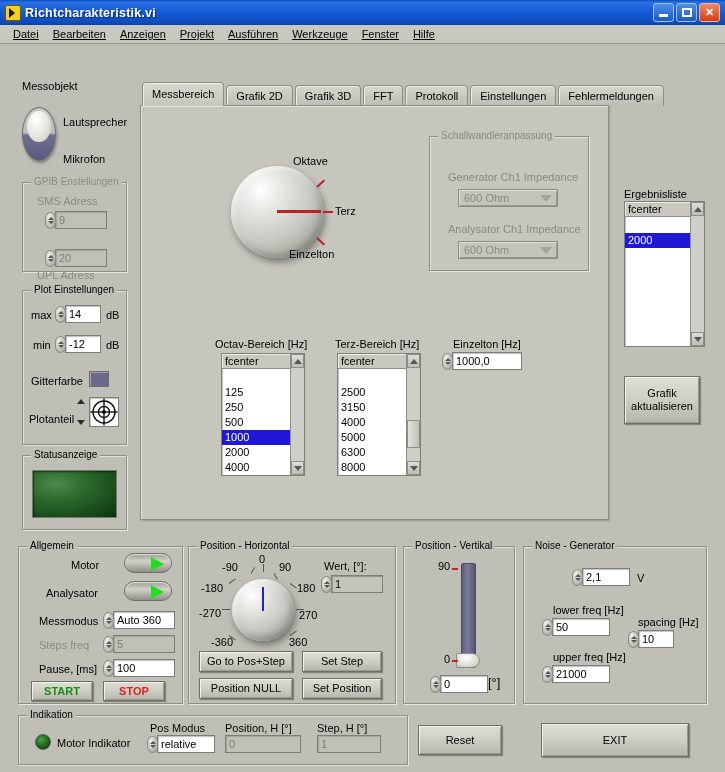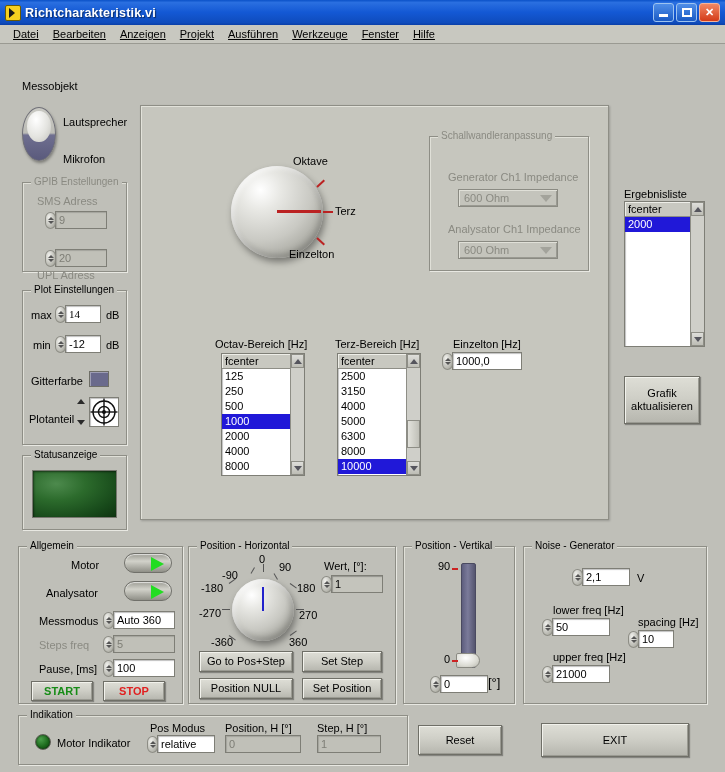--- a/index.html
+++ b/index.html
@@ -302,6 +302,15 @@
     <div class="statusbox" style="left:9px; top:14px; width:85px; height:48px;"></div>
   </div>
 
+  <div class="tabstrip" style="left:142px; top:82px;">
+    <div class="tab active">Messbereich</div>
+    <div class="tab">Grafik 2D</div>
+    <div class="tab">Grafik 3D</div>
+    <div class="tab">FFT</div>
+    <div class="tab">Protokoll</div>
+    <div class="tab">Einstellungen</div>
+    <div class="tab">Fehlermeldungen</div>
+  </div>
 
   <div class="tabpanel" style="left:140px; top:105px; width:469px; height:415px;">
 

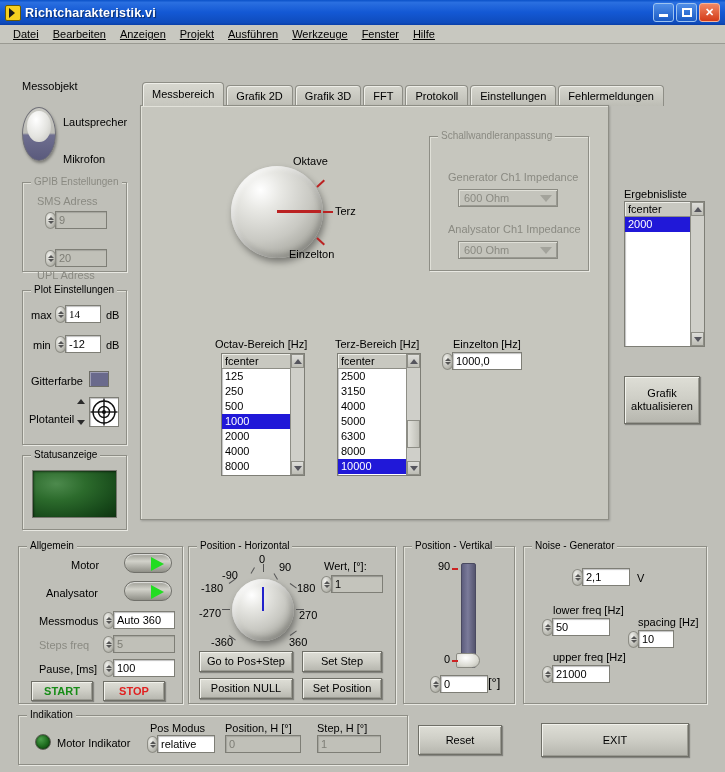--- a/index.html
+++ b/index.html
@@ -99,7 +99,7 @@
   
   .listbox { position:absolute; background:#fff; border:1px solid #7e7e76;
              box-shadow: inset 1px 1px 1px rgba(0,0,0,.25); display:flex; }
-  .lb-main { flex:1; display:flex; flex-direction:column; min-width:0; }
+  .lb-main { flex:1; display:flex; flex-direction:column; min-width:0;gap:16px; }
   .lb-head { height:15px; background:#c8c8c0; border-bottom:1px solid #8e8e86;
              font-size:11px; padding:0 3px; line-height:14px;
              box-shadow: inset 1px 1px 0 #eeeee8; }

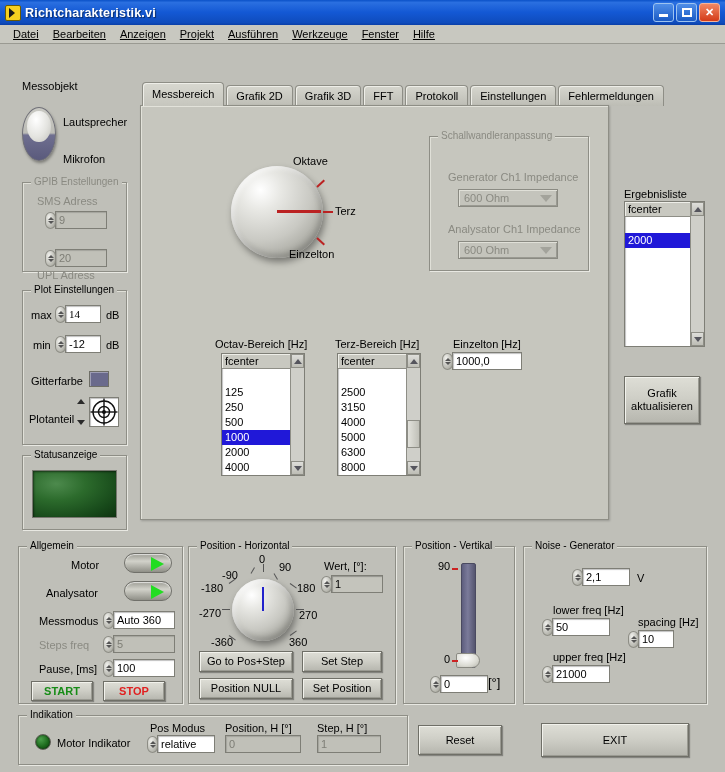--- a/index.html
+++ b/index.html
@@ -259,7 +259,7 @@
   <div class="grp onwin" style="left:22px; top:290px; width:105px; height:155px;">
     <div class="lbl">Plot  Einstellungen</div>
     <div class="static" style="left:8px; top:18px;">max</div>
-    <div class="numbox" style="left:32px; top:14px;font-family:Liberation Serif, serif;">
+    <div class="numbox" style="left:32px; top:14px;">
       <div class="spin">
           <i class="up"></i>
           <i class="dn"></i>

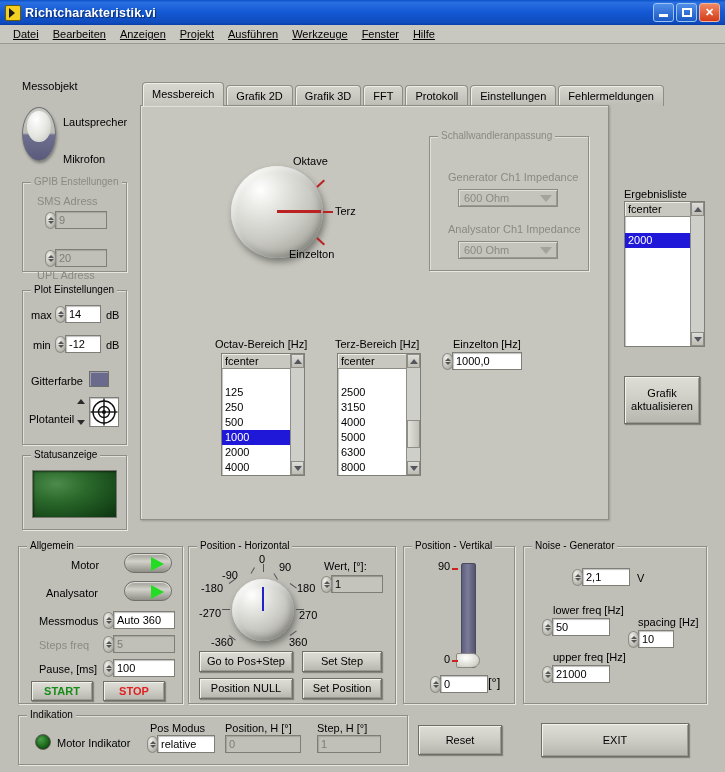--- a/index.html
+++ b/index.html
@@ -486,7 +486,7 @@
     <div class="tick" style="left:40px; top:88px; width:8px; height:1px; transform:rotate(35deg); background:#555;"></div>
     <div class="tick" style="left:101px; top:88px; width:8px; height:1px; transform:rotate(-35deg); background:#555;"></div>
 
-    <div class="static" style="left:33px; top:22px;">-90</div>
+    <div class="static" style="left:33px; top:14px;">-90</div>
     <div class="static" style="left:70px; top:6px;">0</div>
     <div class="static" style="left:90px; top:14px;">90</div>
     <div class="static" style="left:12px; top:35px;">-180</div>

